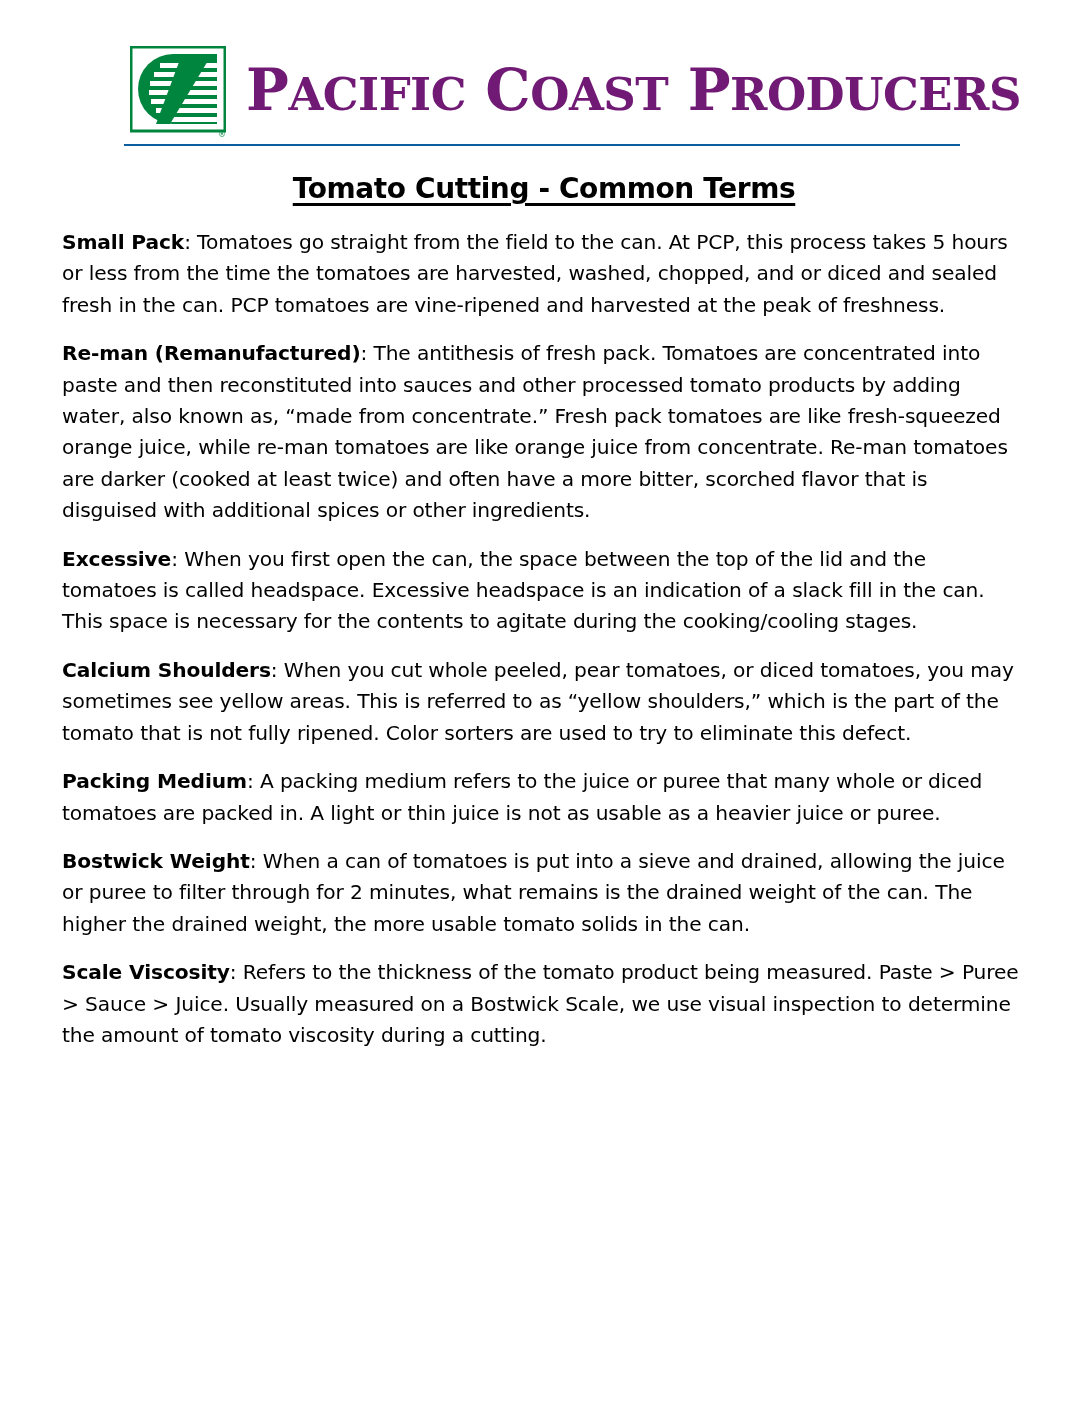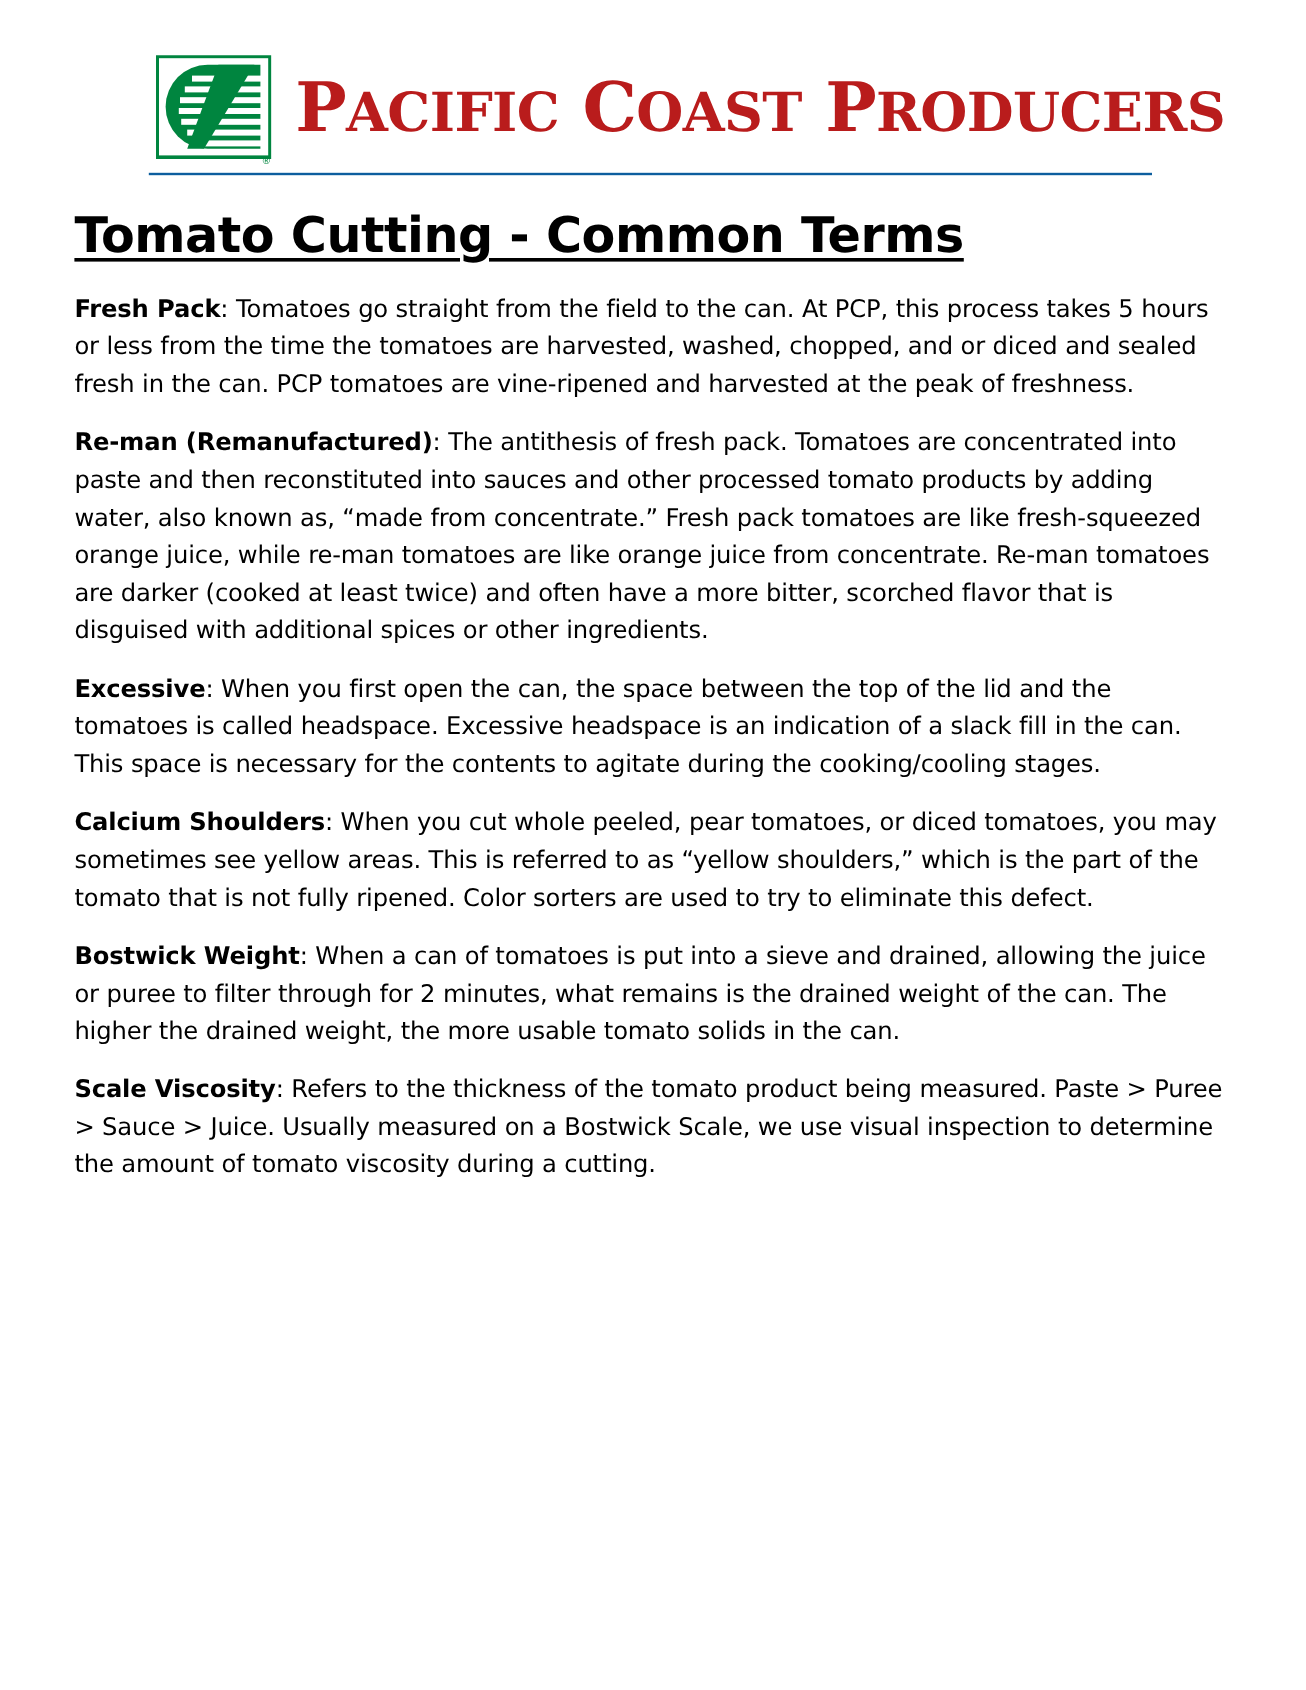--- a/index.html
+++ b/index.html
@@ -41,7 +41,7 @@
   .logo-text {
     font-family: "DejaVu Serif", "Liberation Serif", serif;
     font-weight: bold;
-    color: #b91c1c;
+    color: #701a75;
     font-size: 57px;
     letter-spacing: -0.5px;
     white-space: nowrap;

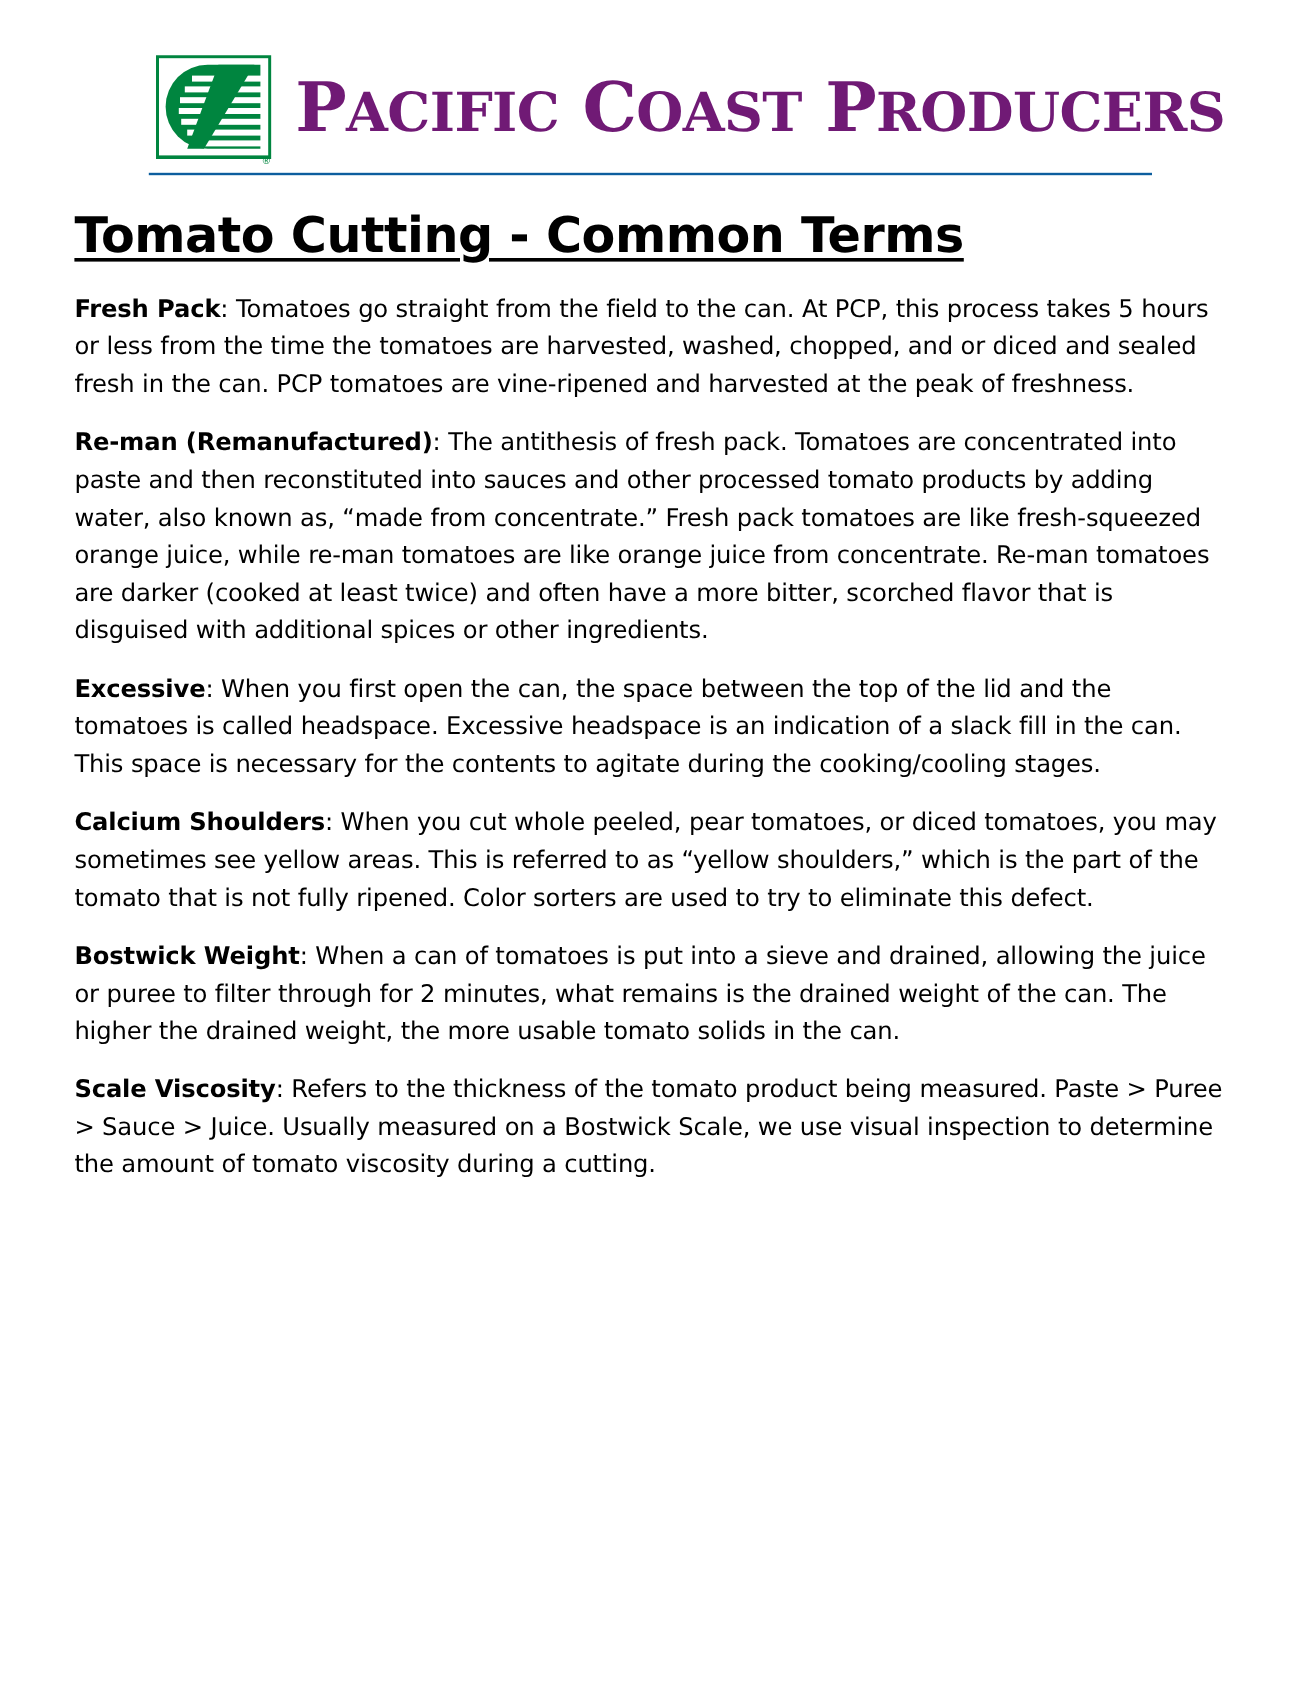--- a/index.html
+++ b/index.html
@@ -59,8 +59,8 @@
 
   
   h1.doc-title {
-    text-align: left;
-    font-size: 41px;
+    text-align: center;
+    font-size: 28px;
     font-weight: bold;
     letter-spacing: -0.4px;
     margin: 26px 0 22px 0;

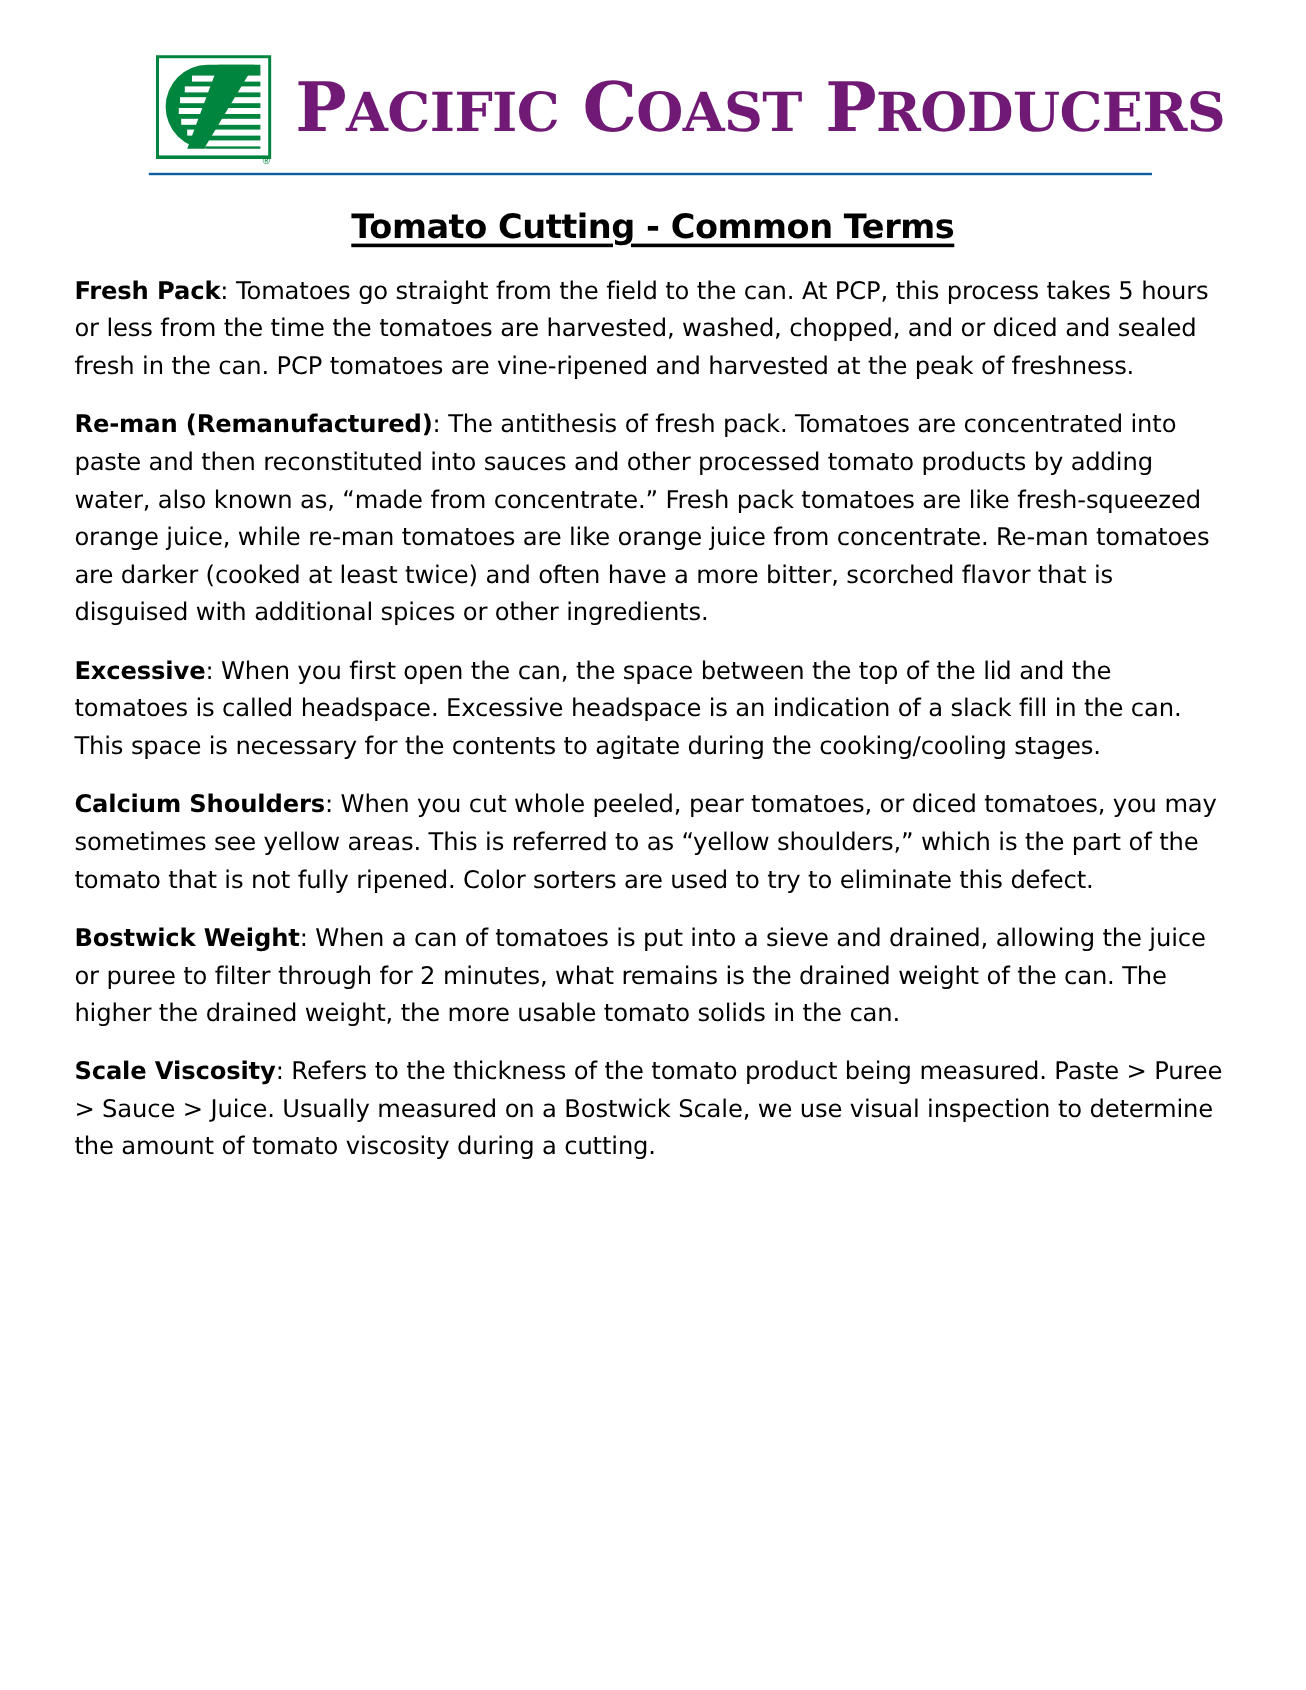--- a/index.html
+++ b/index.html
@@ -118,7 +118,7 @@
   <div class="body">
 
     <p class="para">
-      <span class="term">Fresh Pack</span><span>: Tomatoes go straight from the field to the can. At PCP, this process takes 5 hours or less from the time the tomatoes are harvested, washed, chopped, and or diced and sealed fresh in the can. PCP tomatoes are vine-ripened and harvested at the peak of freshness.</span>
+      <span class="term">Small Pack</span><span>: Tomatoes go straight from the field to the can. At PCP, this process takes 5 hours or less from the time the tomatoes are harvested, washed, chopped, and or diced and sealed fresh in the can. PCP tomatoes are vine-ripened and harvested at the peak of freshness.</span>
     </p>
 
     <p class="para">

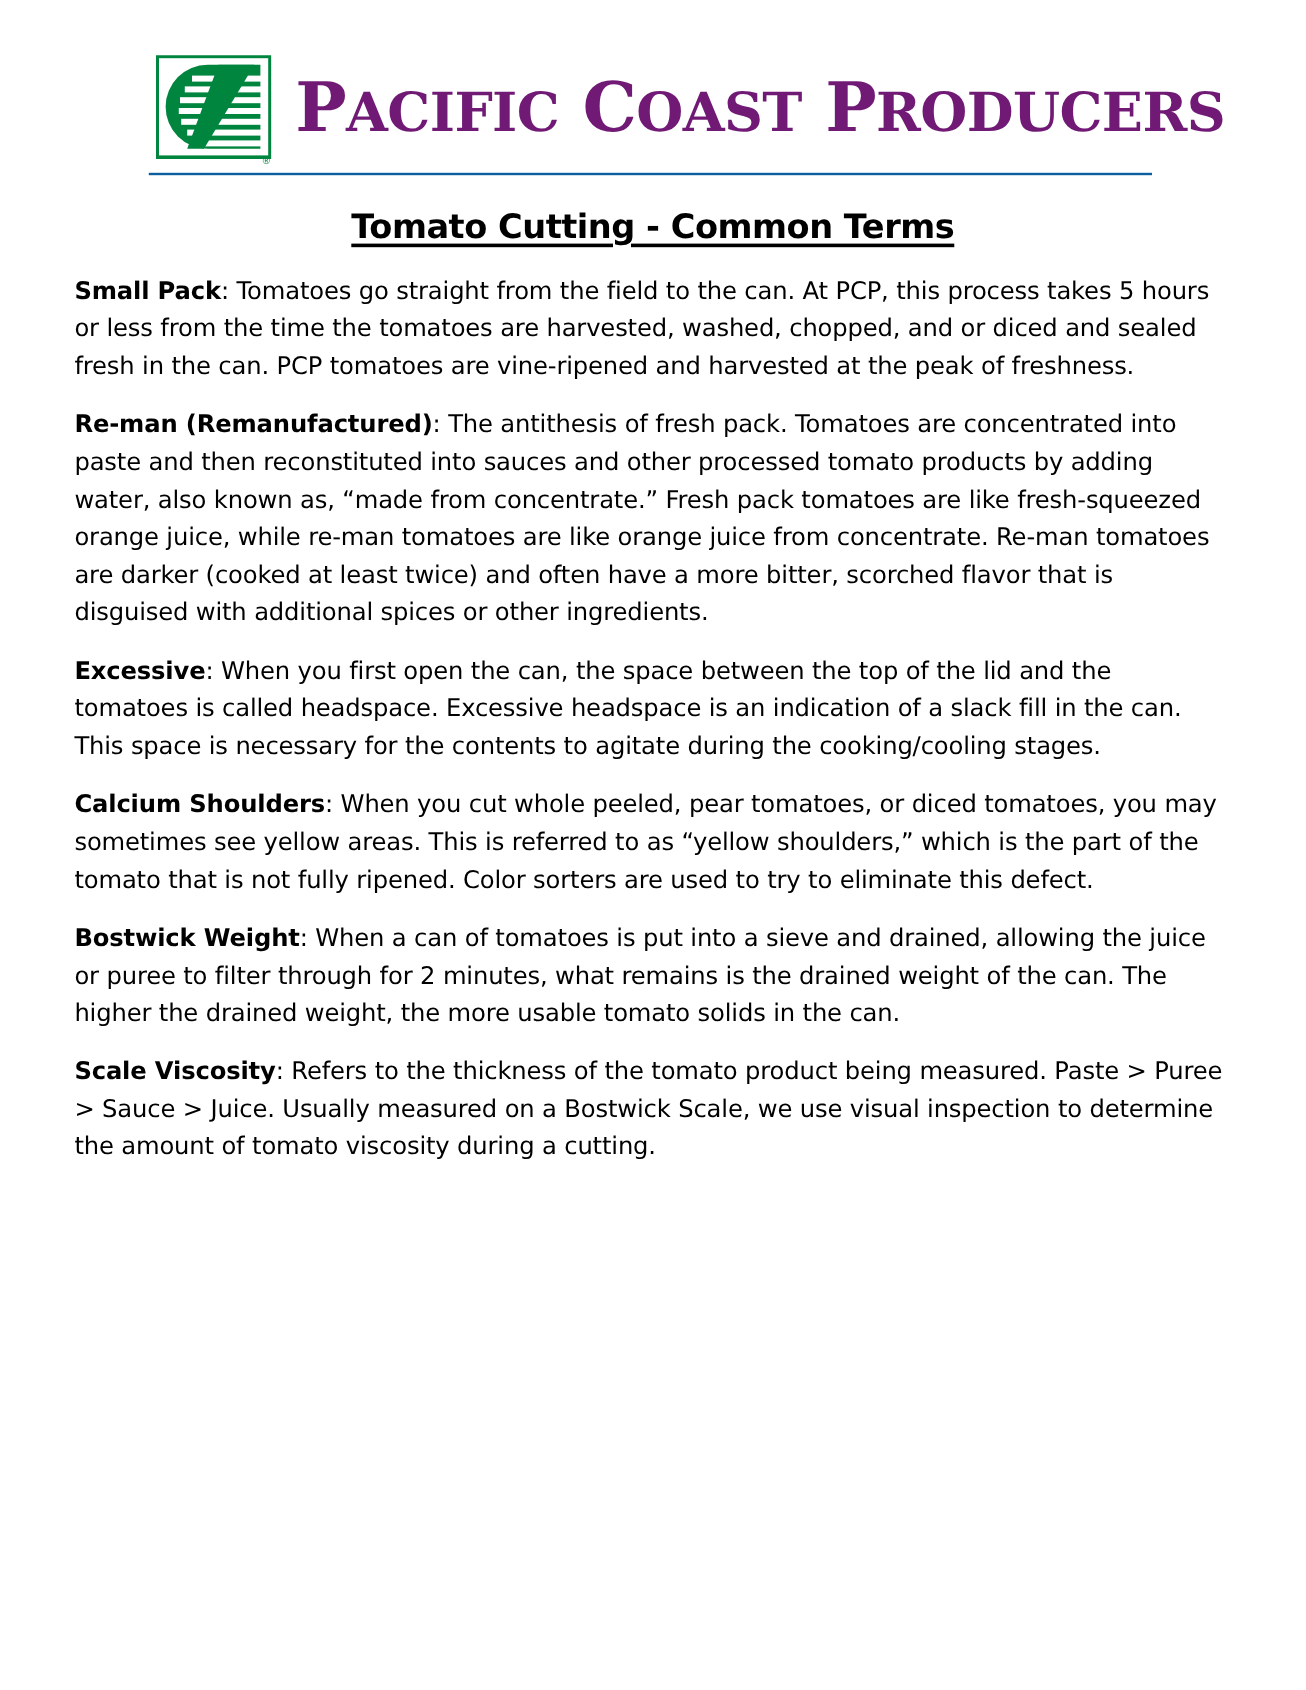--- a/index.html
+++ b/index.html
@@ -134,6 +134,9 @@
     </p>
 
 
+    <p class="para">
+      <span class="term">Packing Medium</span><span>: A packing medium refers to the juice or puree that many whole or diced tomatoes are packed in. A light or thin juice is not as usable as a heavier juice or puree.</span>
+    </p>
 
     <p class="para">
       <span class="term">Bostwick Weight</span><span>: When a can of tomatoes is put into a sieve and drained, allowing the juice or puree to filter through for 2 minutes, what remains is the drained weight of the can. The higher the drained weight, the more usable tomato solids in the can.</span>

